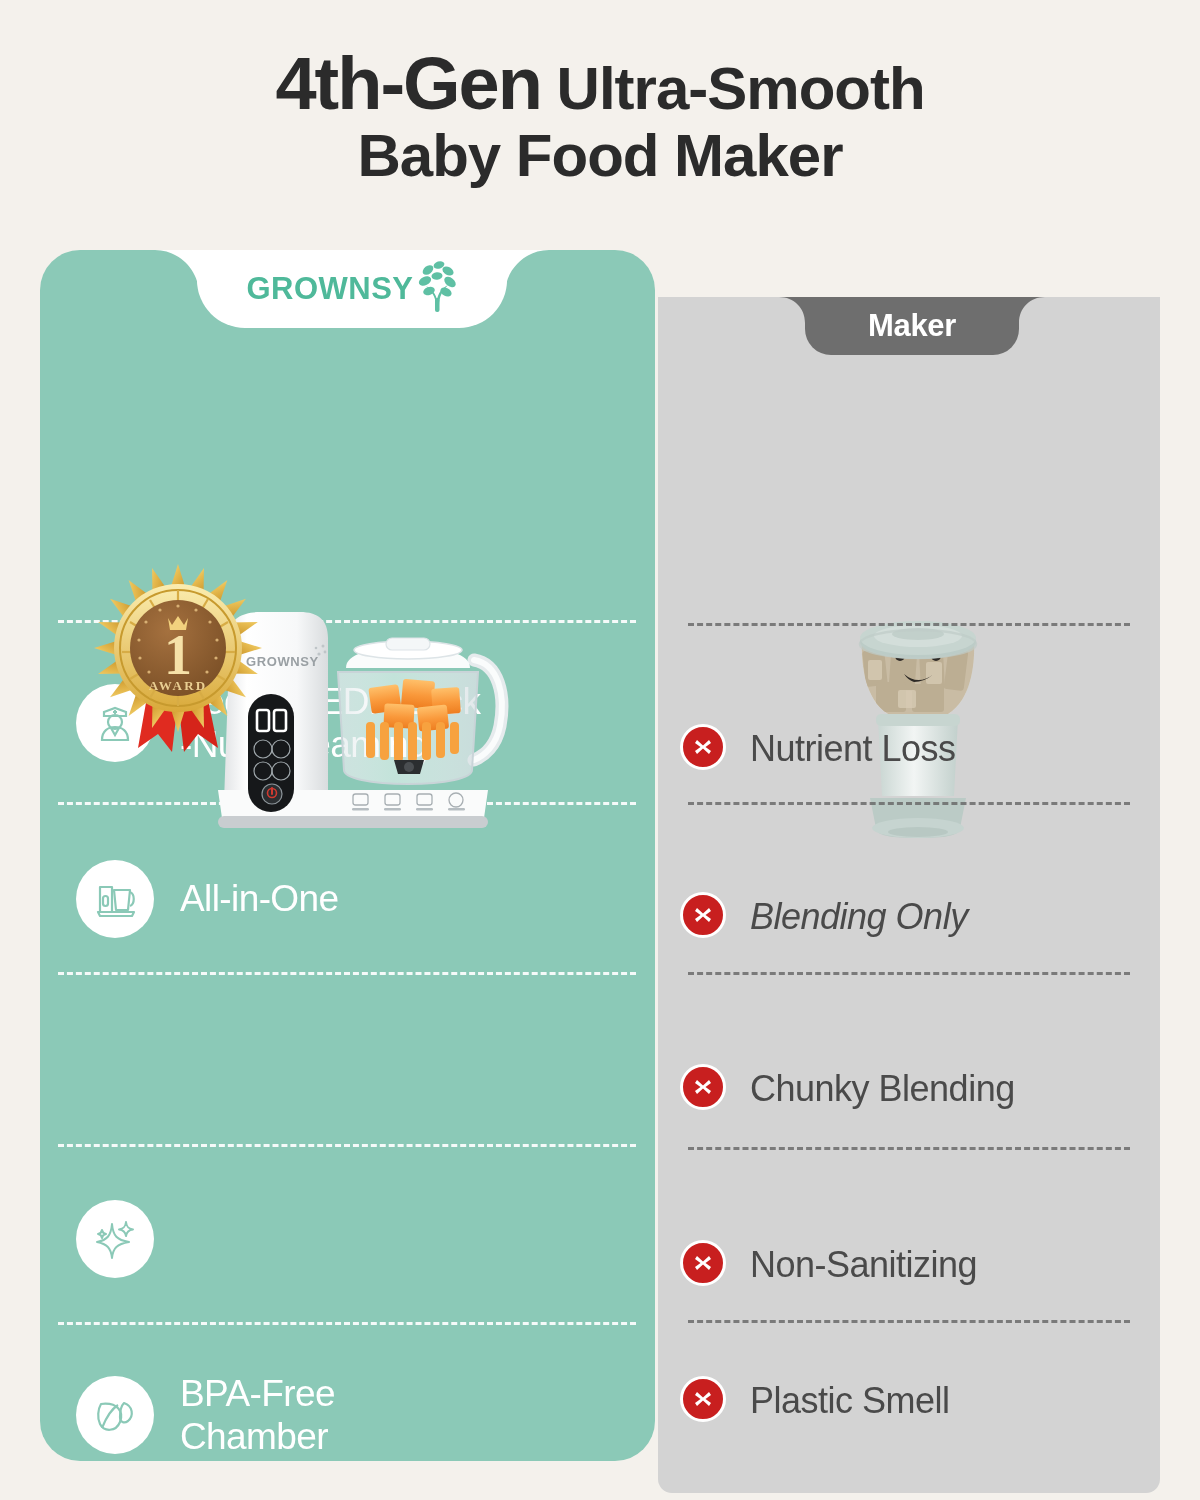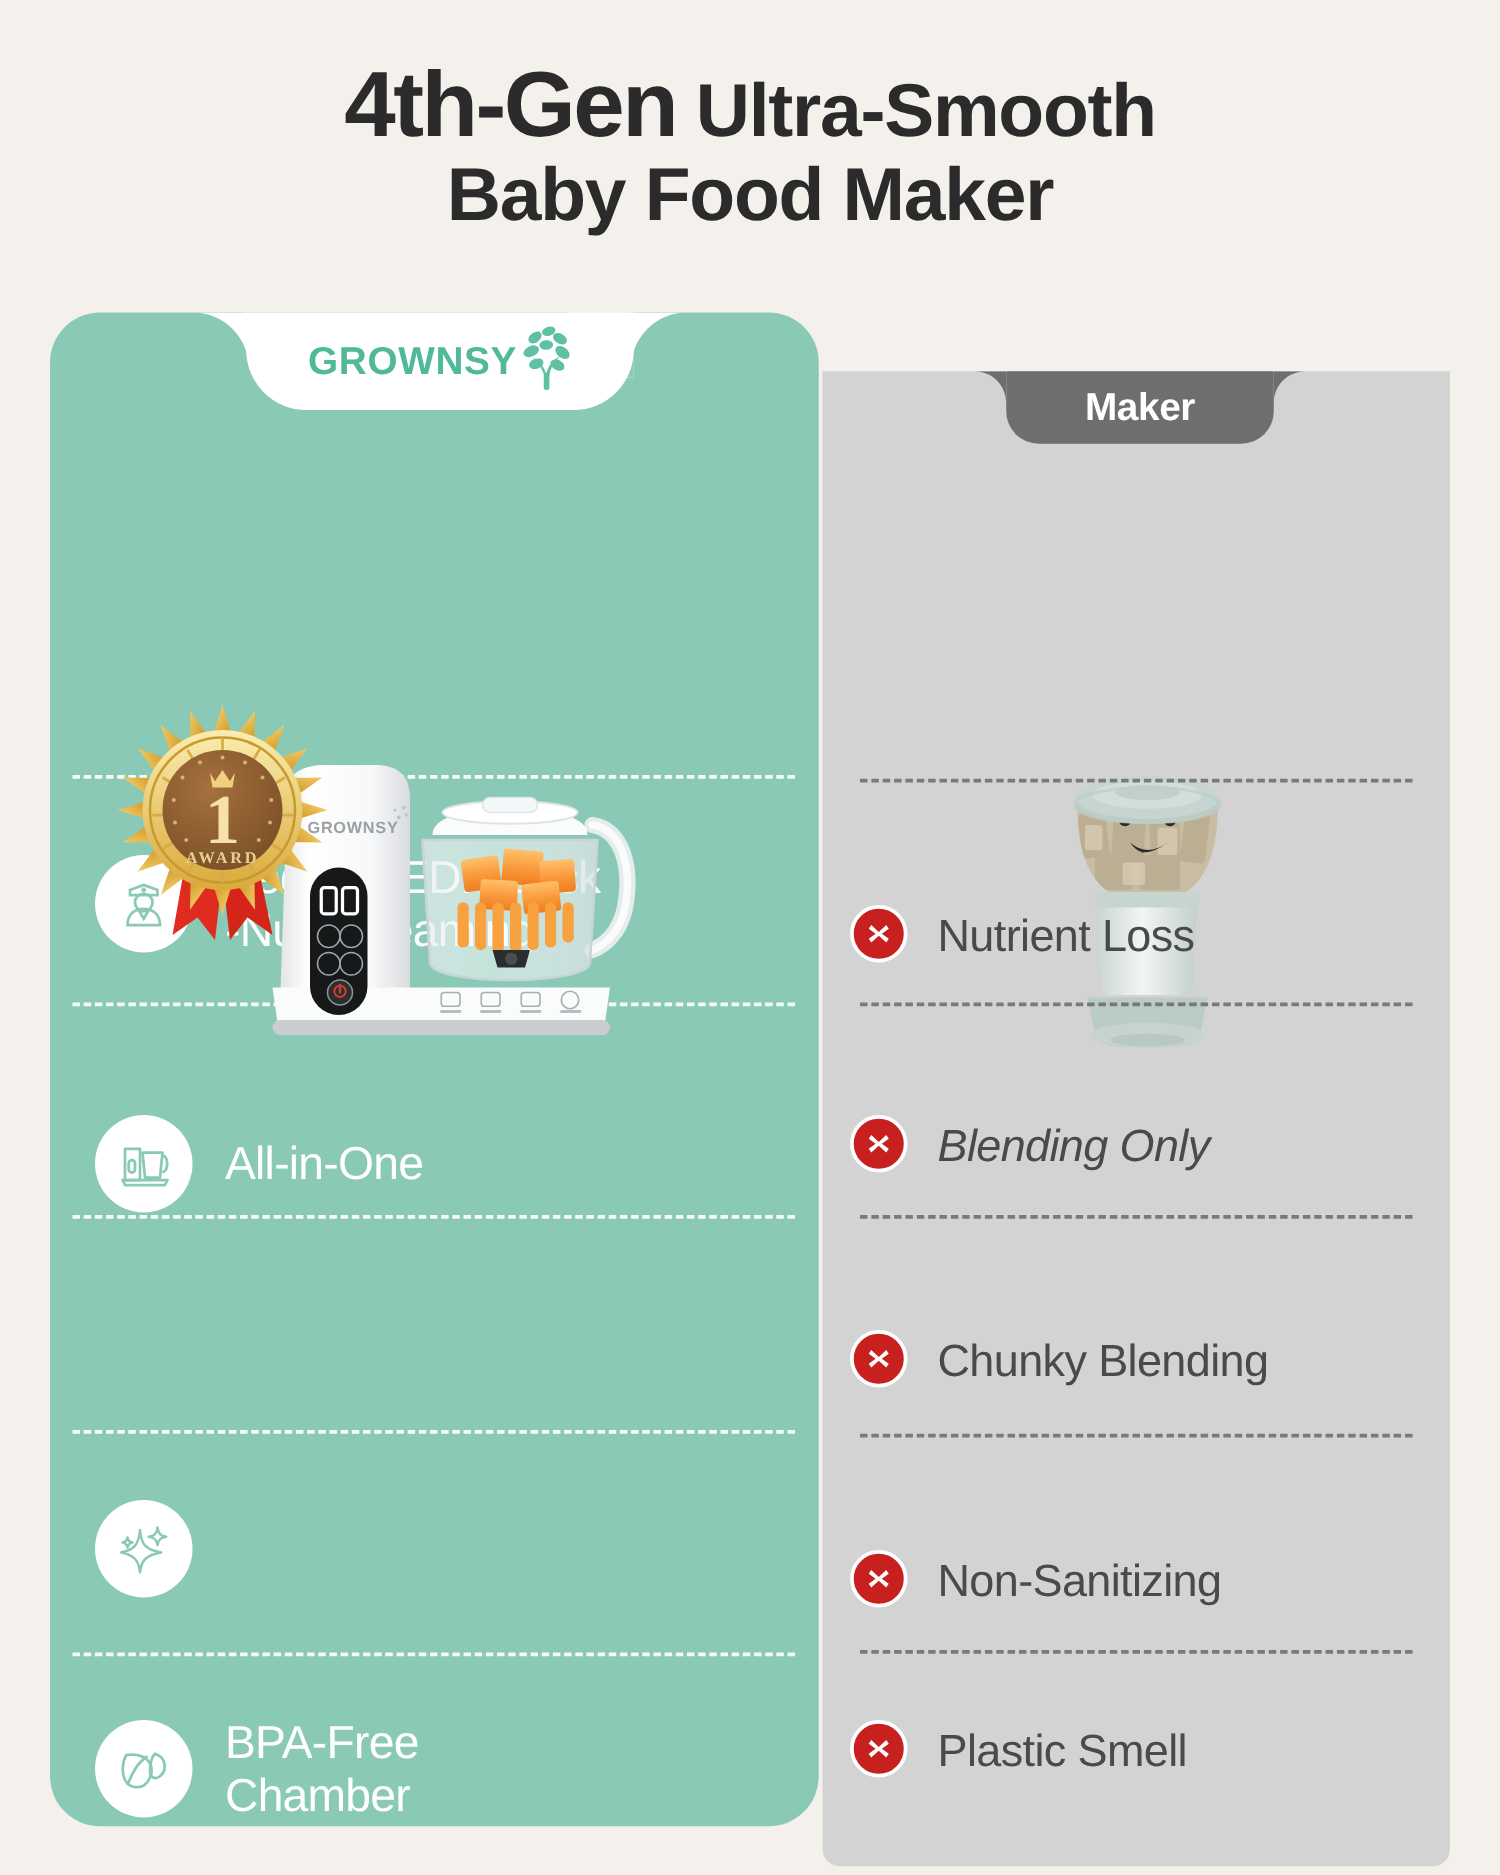--- a/index.html
+++ b/index.html
@@ -559,7 +559,7 @@
 -Nutri Steaming</span>
   </div>
 
-  <div class="feature" style="top:660px;">
+  <div class="feature" style="top:628px;">
     <span class="feat-icon">
       <svg width="50" height="50" viewBox="0 0 50 50" fill="none" stroke="#8BC9B7" stroke-width="2.2" stroke-linejoin="round">
         <path d="M10,13 L22,13 L22,38 L10,38 Z"></path>

